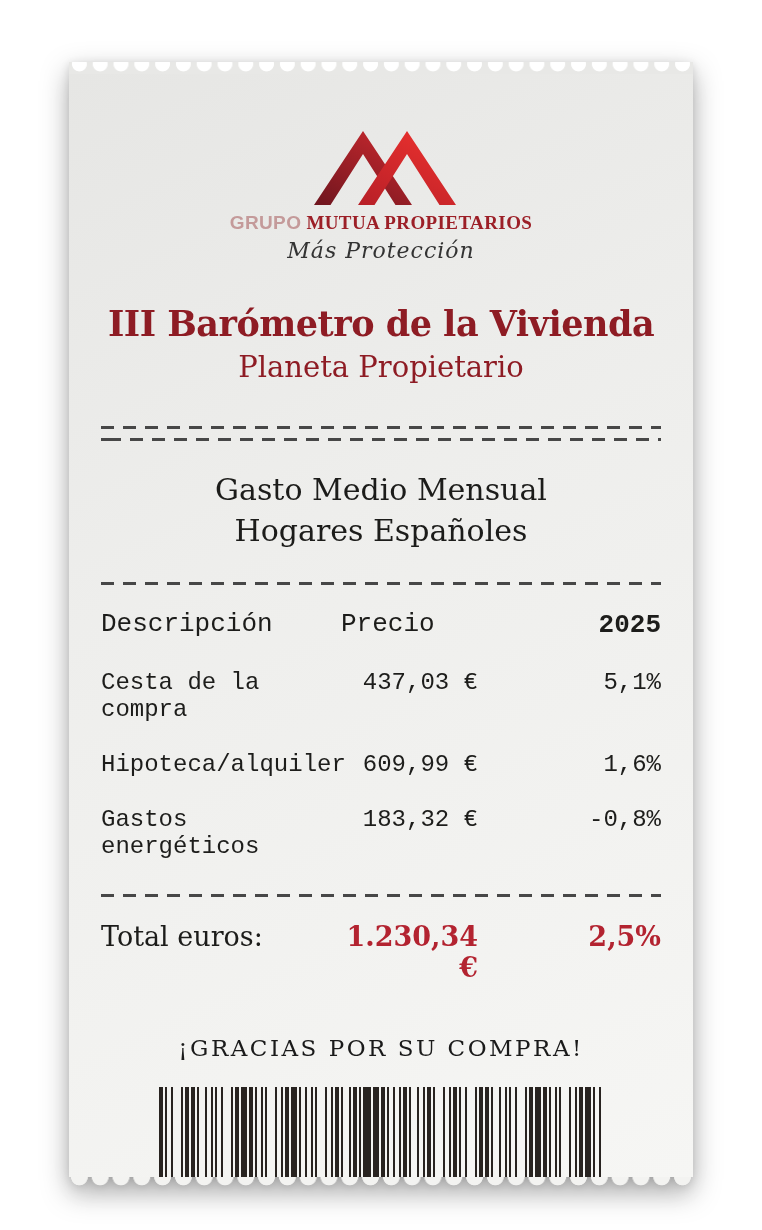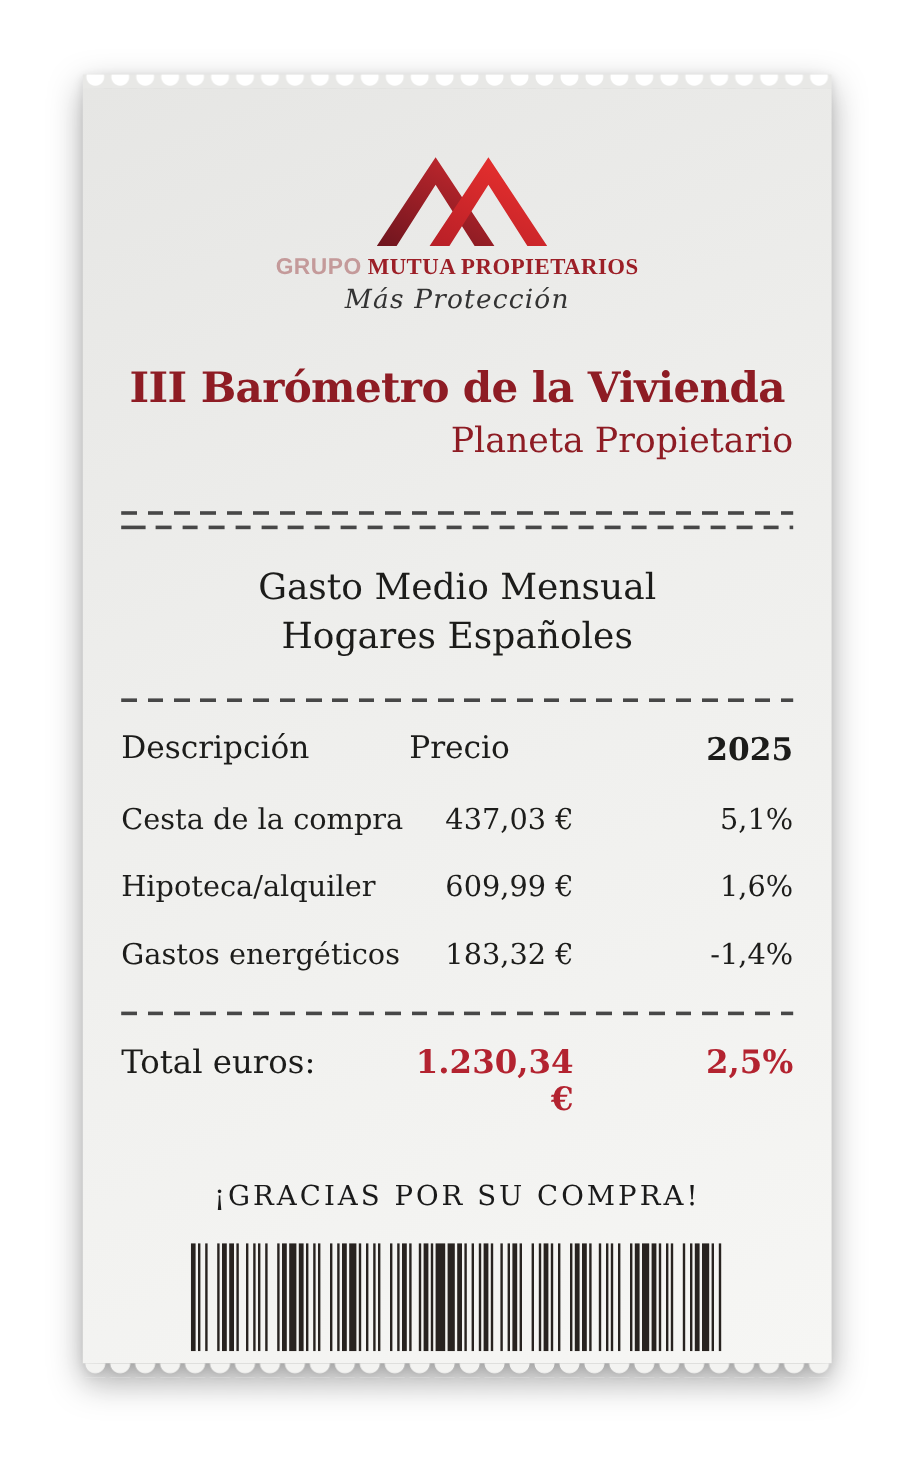--- a/index.html
+++ b/index.html
@@ -64,7 +64,6 @@
     font-size: 29px;
     font-weight: normal;
     color: #8e1c24;
-    text-align: right;
   }
   
   .dash {

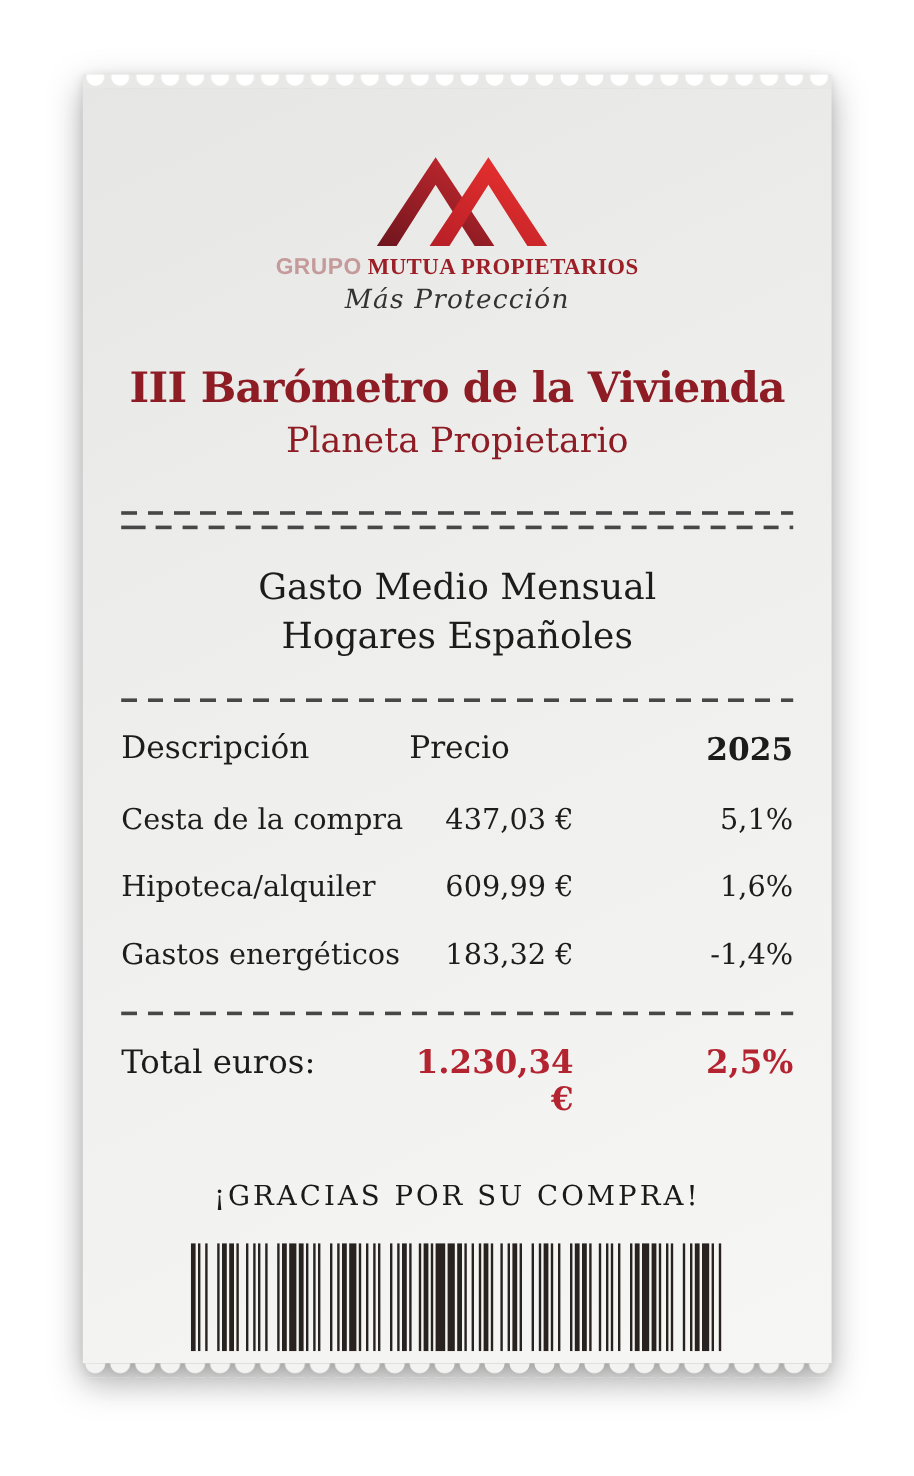--- a/index.html
+++ b/index.html
@@ -83,7 +83,7 @@
     line-height: 1.38;
   }
   
-  .expense-table { margin-top: 24px; text-align: left; }
+  .expense-table { margin-top: 24px; text-align: left; font-family: Liberation Mono, monospace; }
   .t-grid {
     display: grid;
     grid-template-columns: 240px 137px auto;

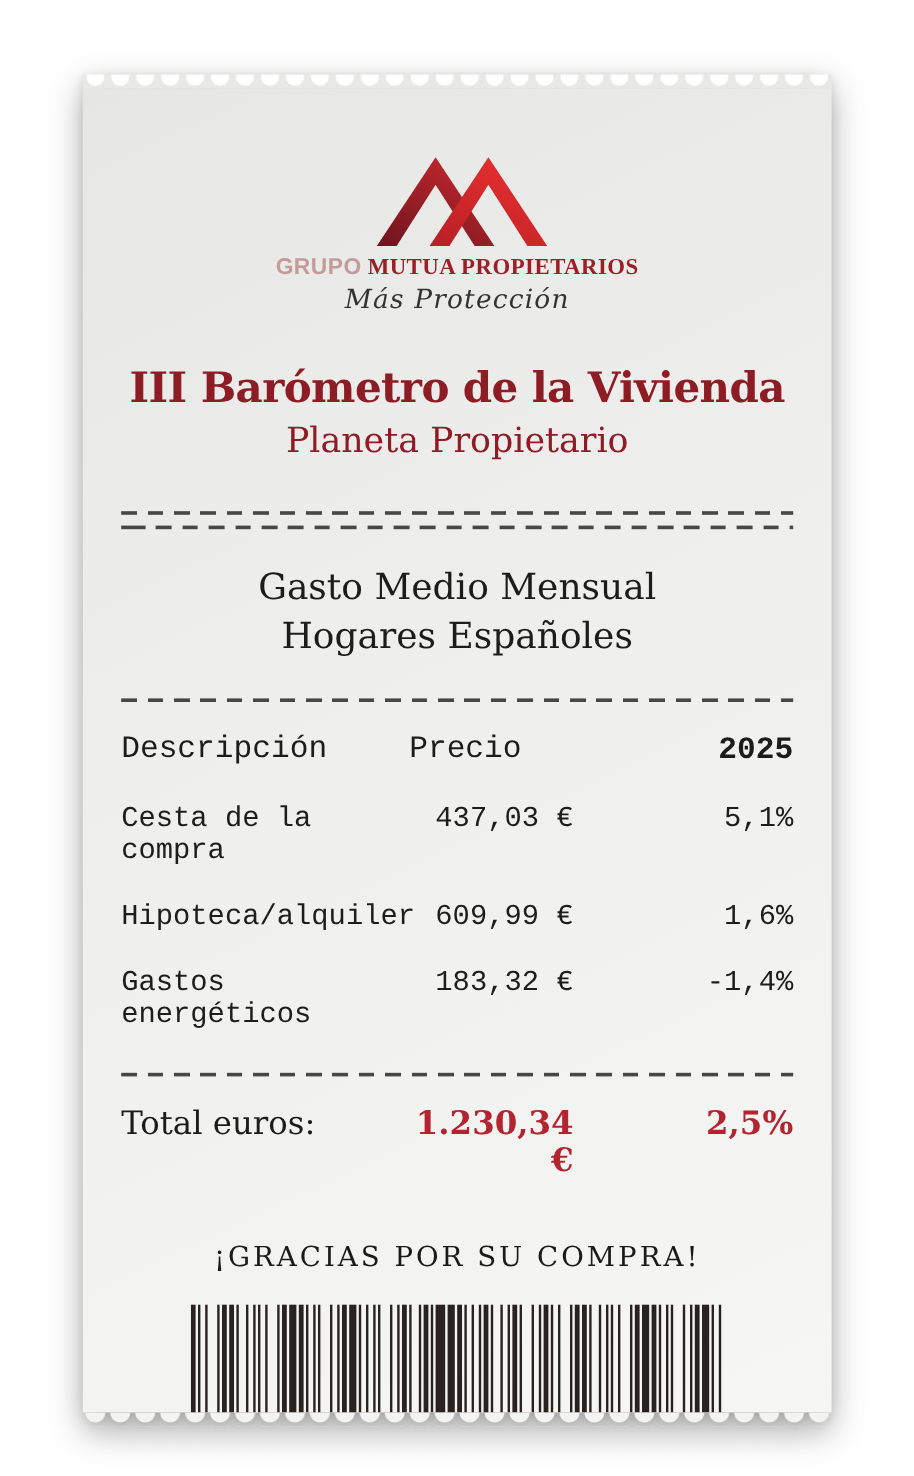--- a/index.html
+++ b/index.html
@@ -183,7 +183,7 @@
       <div class="t-grid t-row">
         <div class="cell-desc">Gastos energéticos</div>
         <div class="cell-price">183,32 €</div>
-        <div class="cell-var">-1,4%</div>
+        <div class="cell-var">-0,8%</div>
       </div>
     </div>
 

